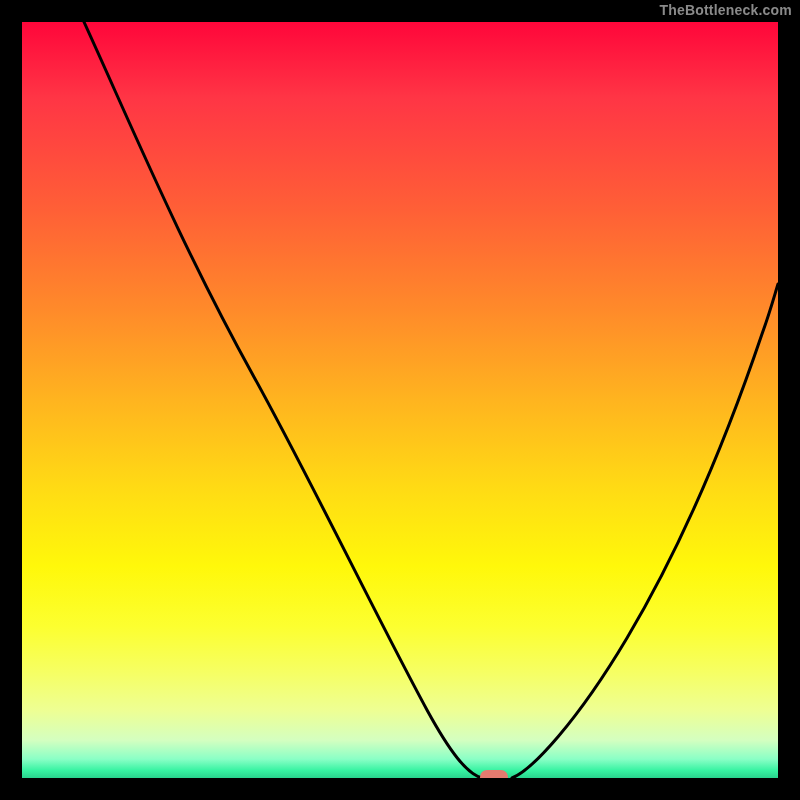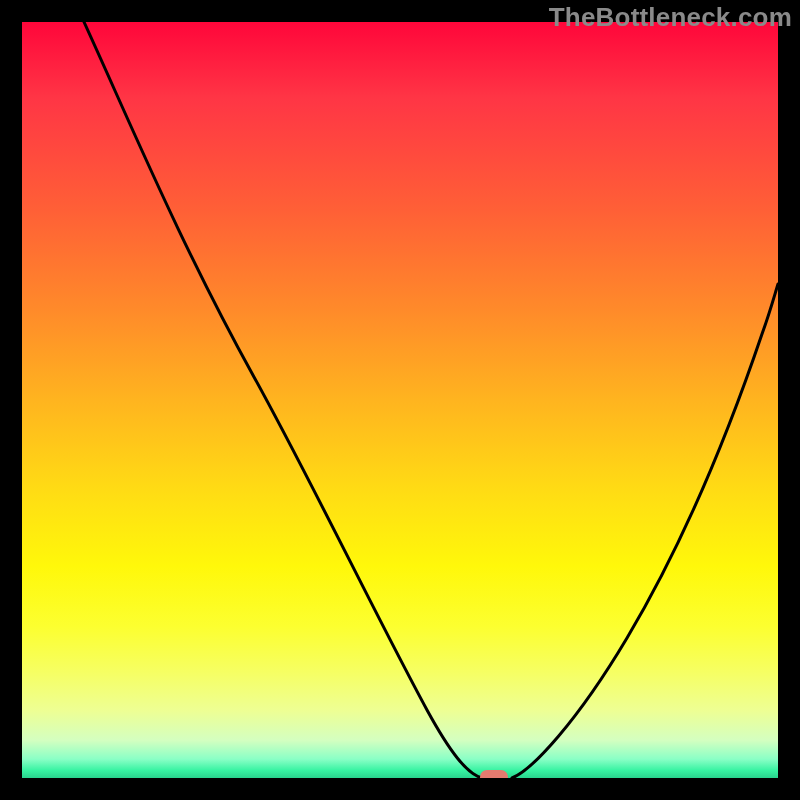--- a/index.html
+++ b/index.html
@@ -69,7 +69,7 @@
     top: 2px;
     right: 8px;
     font-family: Arial, Helvetica, sans-serif;
-    font-size: 26px;
+    font-size: 14px;
     font-weight: 600;
     color: #8a8a8a;
     letter-spacing: 0.2px;

